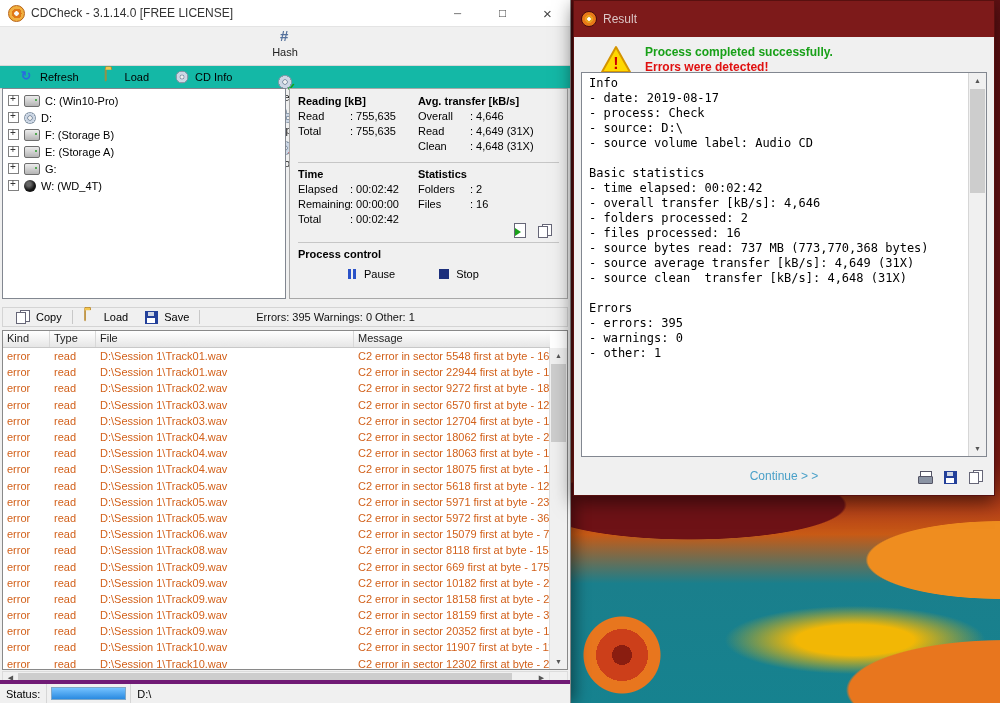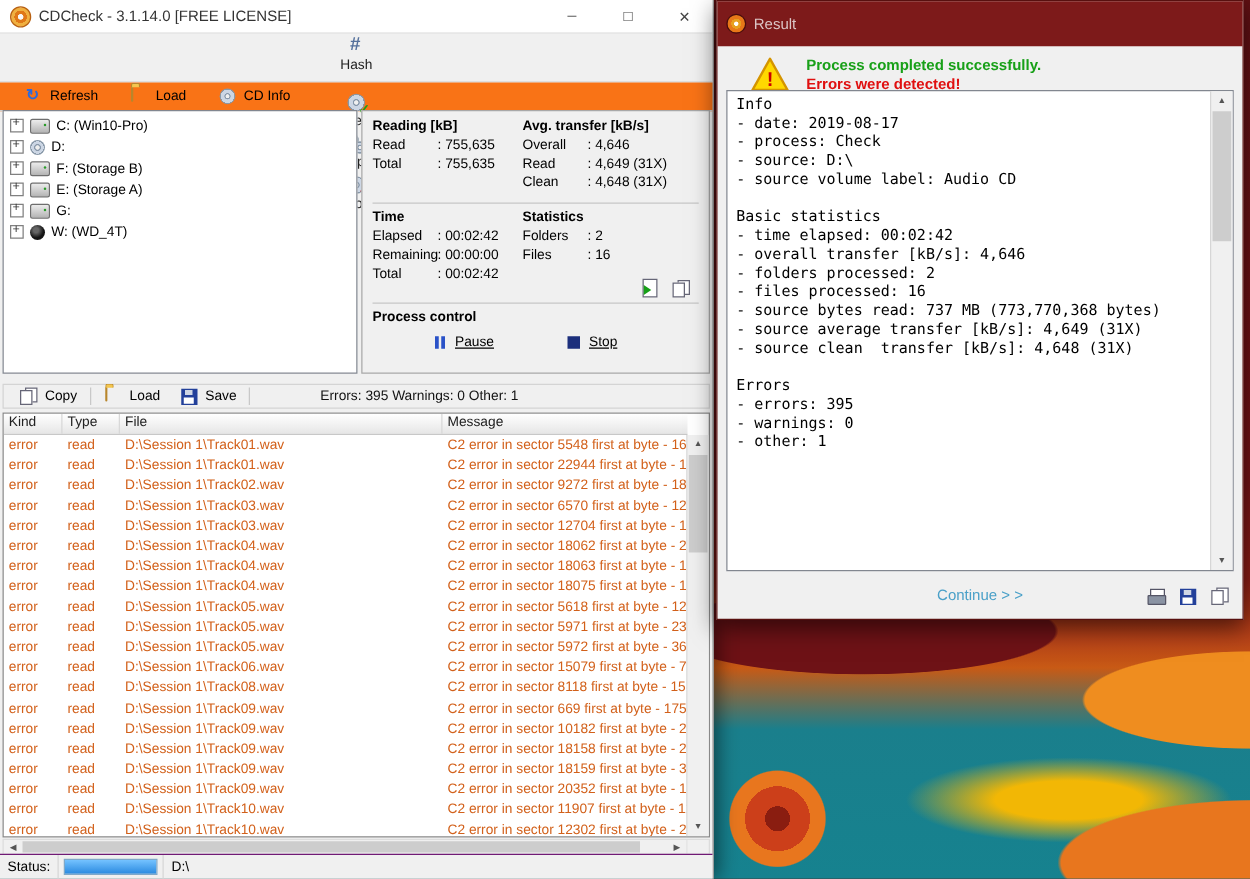--- a/index.html
+++ b/index.html
@@ -85,7 +85,7 @@
   .ic-stop{width:10px;height:10px;margin:1px;background:#1c2f7c;}
 
   
-  .quickbar{height:22px;background:#f97316;border-bottom:1px solid #cfcfcf;display:flex;align-items:center;padding:0 10px;}
+  .quickbar{height:22px;background:#14b8a6;border-bottom:1px solid #cfcfcf;display:flex;align-items:center;padding:0 10px;}
   .qb-item{display:flex;align-items:center;gap:5px;padding:0 9px;height:100%;}
   .qb-item .ic{transform:scale(.9);}
 

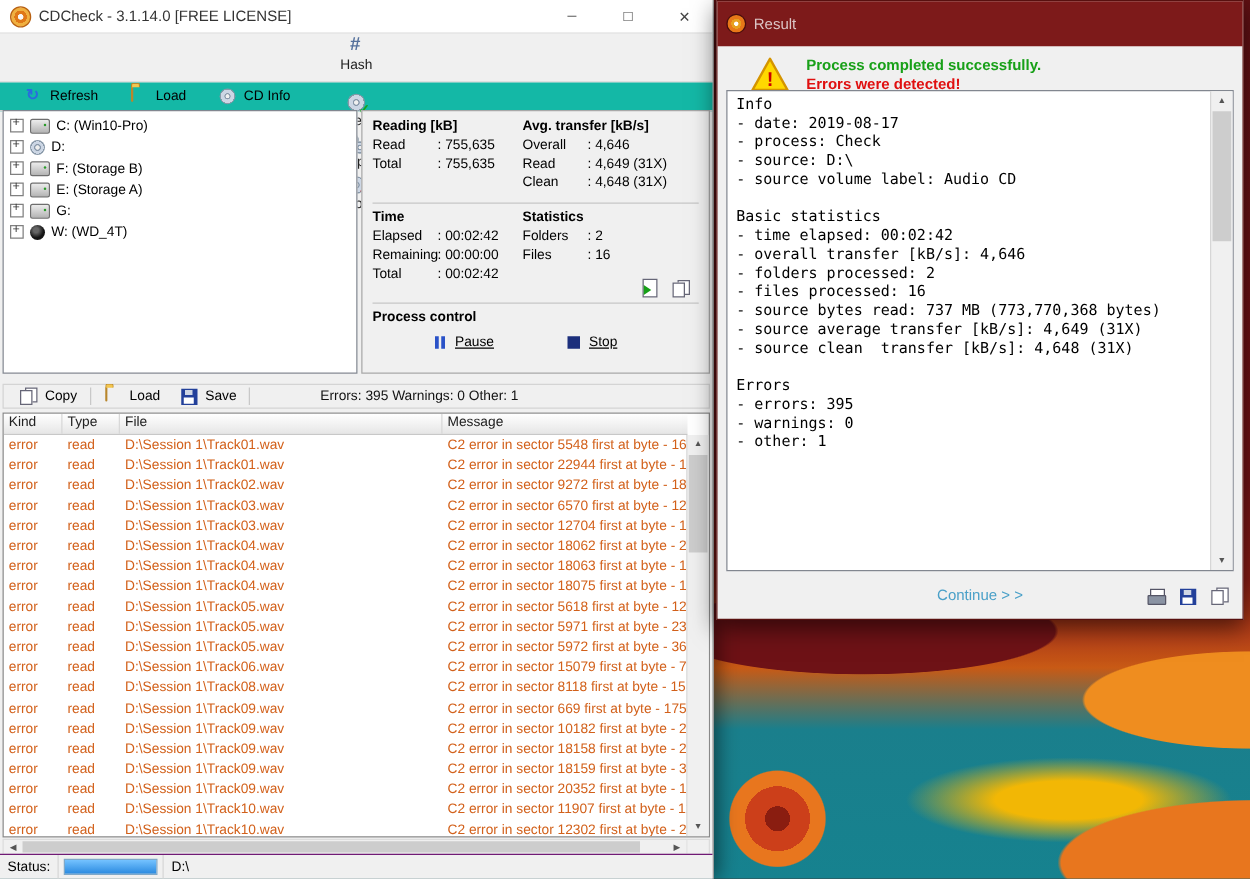--- a/index.html
+++ b/index.html
@@ -111,7 +111,7 @@
   .stat-row{display:flex;height:15px;}
   .stat-label{width:52px;flex:none;}
   .stat-icons{position:absolute;right:6px;bottom:3px;display:flex;gap:9px;align-items:flex-end;}
-  .pc-row{display:flex;gap:58px;margin:8px 0 0 48px;text-decoration:underline;}
+  .pc-row{display:flex;gap:43px;margin:8px 0 0 48px;}
   .pc-btn{display:flex;align-items:center;gap:6px;}
 
   

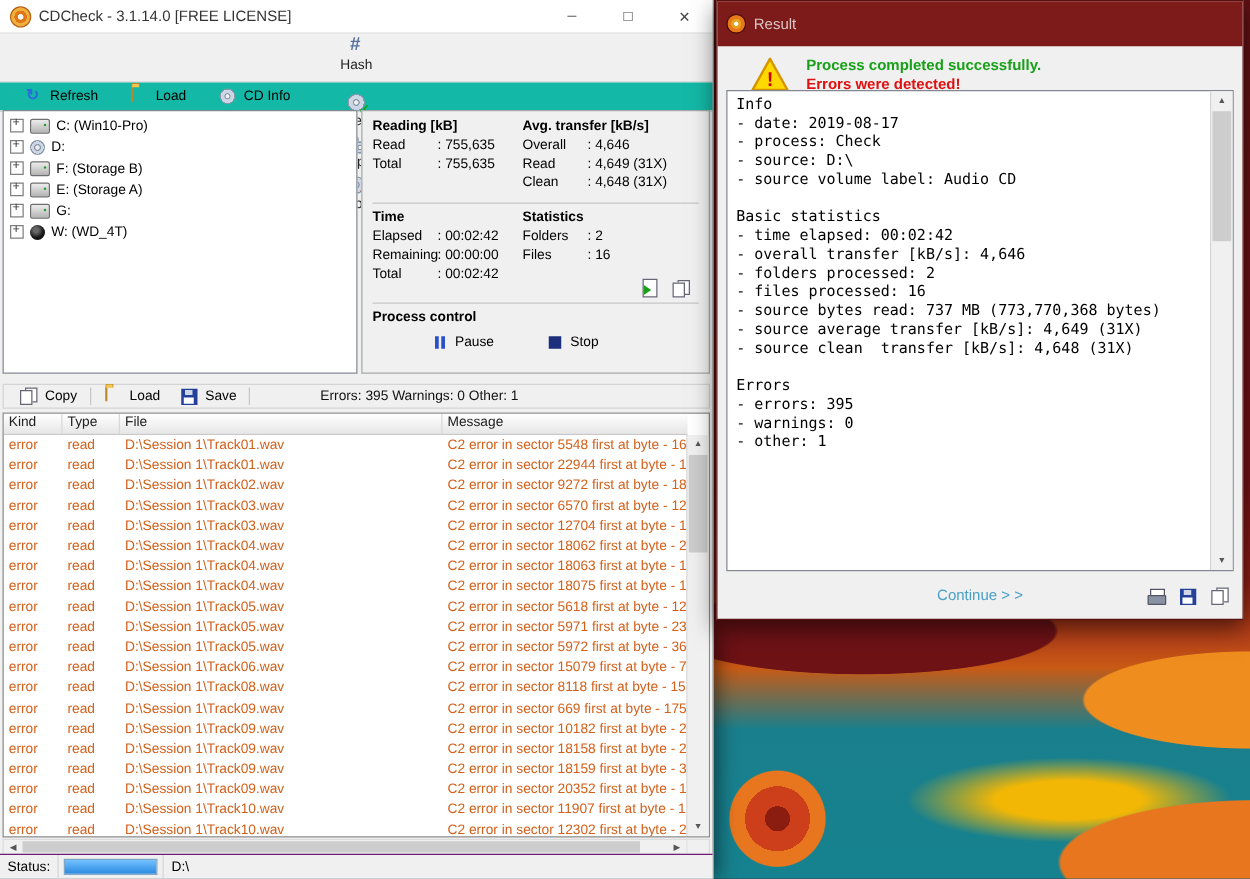--- a/index.html
+++ b/index.html
@@ -151,7 +151,7 @@
 
   
   .statusbar{position:absolute;left:0;right:0;bottom:0;height:19px;background:#f0f0f0;
-             border-top:1px solid #701a75;display:flex;align-items:flex-end;}
+             border-top:4px solid #701a75;display:flex;align-items:flex-end;}
   .sb-cell{height:100%;display:flex;align-items:center;border-right:1px solid #d6d6d6;padding:0 6px;}
   .sb-progress-cell{width:84px;padding:2px 4px;box-sizing:border-box;}
   .sb-progress{width:100%;height:13px;background:linear-gradient(#74c2ff,#2a8ae0);border:1px solid #7fa8c8;box-sizing:border-box;}

